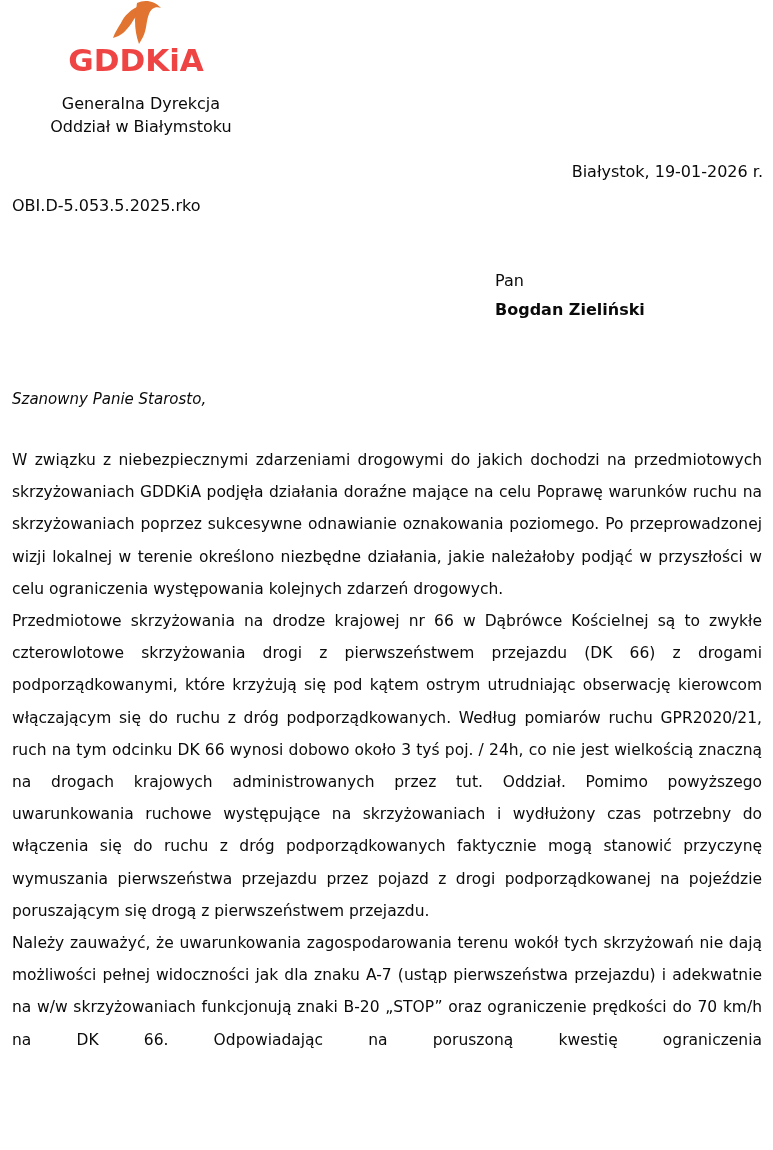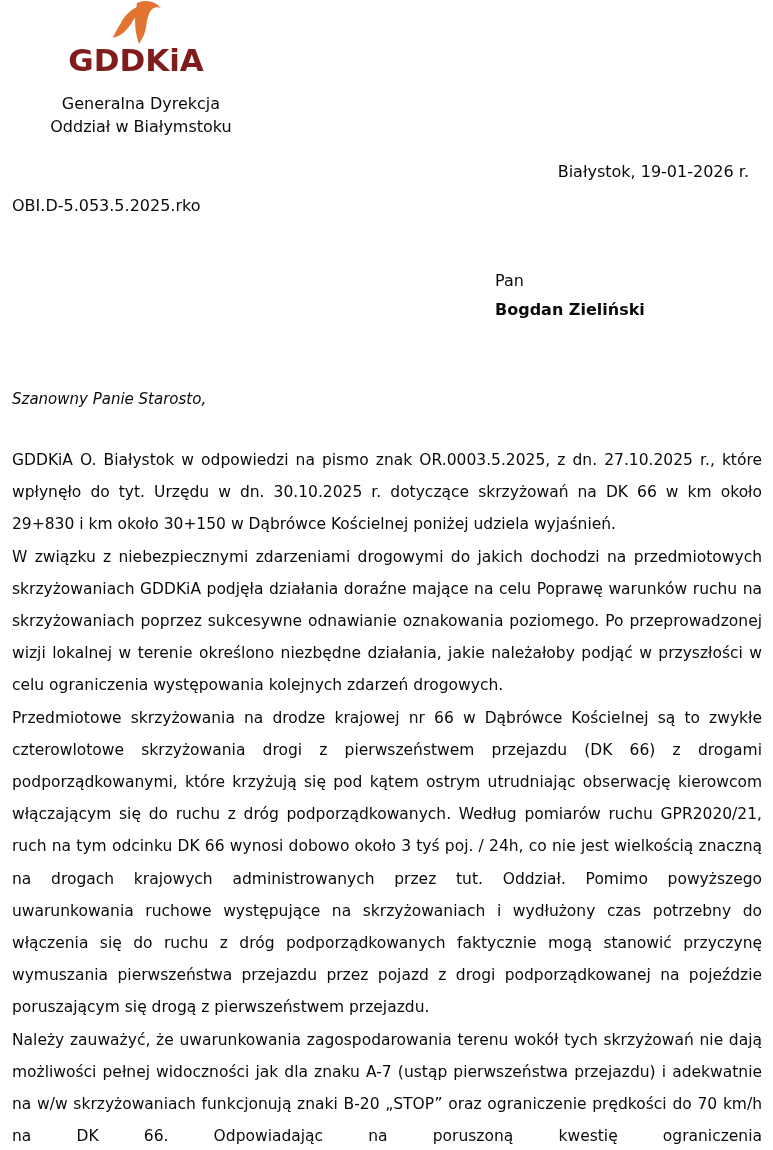--- a/index.html
+++ b/index.html
@@ -51,7 +51,7 @@
       <path d="M3 38 C11 36 16 31 21 24 C24 19 28 13 33 9 L41 2 L31 5 C21 9 14 16 11 23 C8 28 5 32 3 38 Z" fill="#E07430"></path>
       <path d="M27 3 C35 -1 45 1 51 8 C45 6 41 9 39 14 C36 21 37 29 33 37 L29 44 C25 33 24 20 26 10 Z" fill="#E07430"></path>
     </svg>
-    <span class="logo-text" style="color:#7f1d1d">GDDKiA</span>
+    <span class="logo-text" style="color:#ef4444">GDDKiA</span>
   </div>
 
   <div class="org-block">

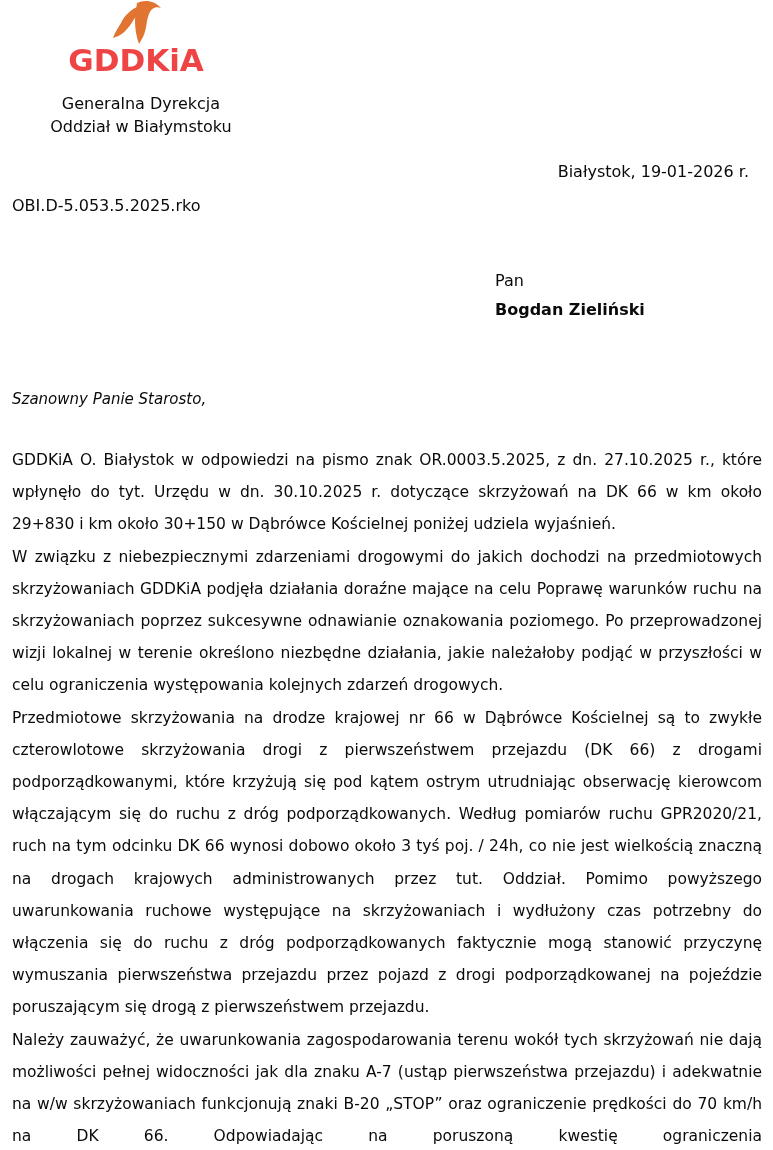--- a/index.html
+++ b/index.html
@@ -25,7 +25,7 @@
     text-align:center;font-weight:normal;font-size:16px;line-height:23px;
   }
   
-  .place-date{position:absolute;top:162px;right:24px;font-size:16px;}
+  .place-date{position:absolute;top:162px;right:10px;font-size:16px;}
   .reference{position:absolute;top:196px;left:12px;font-size:16px;}
   
   .recipient{position:absolute;left:495px;top:266px;font-size:16px;line-height:29px;}

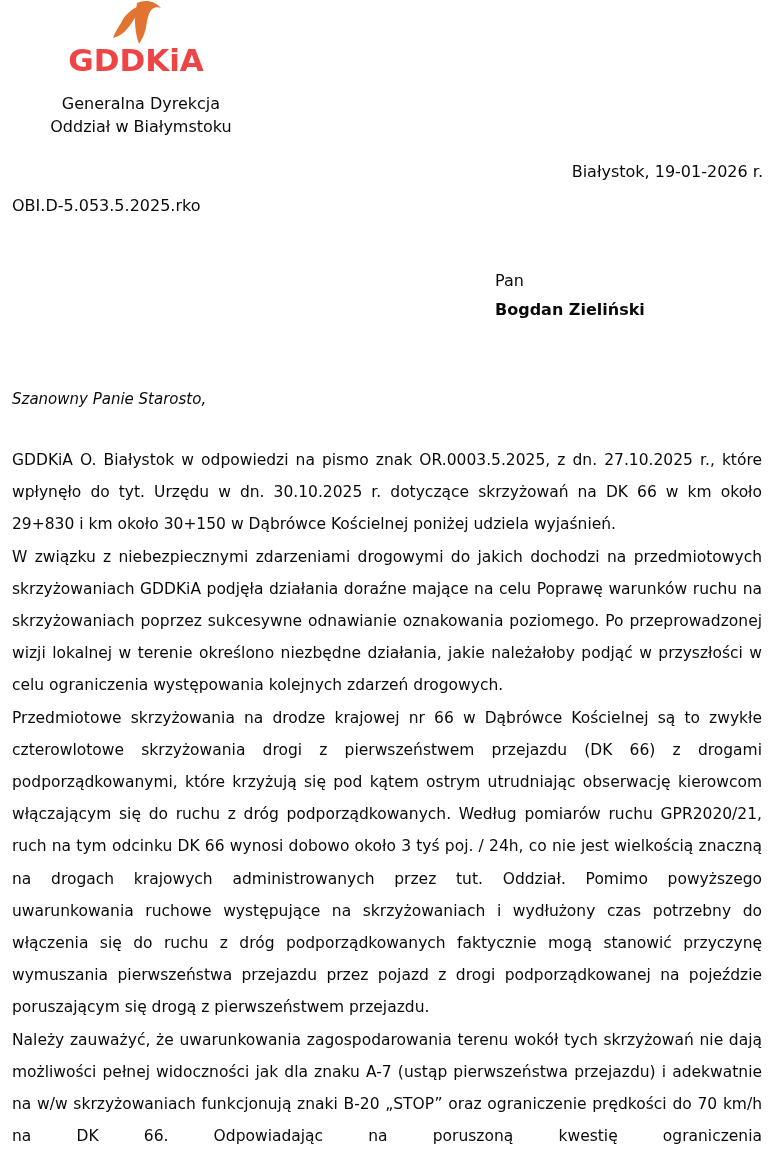--- a/index.html
+++ b/index.html
@@ -71,7 +71,6 @@
   <div class="greeting">Szanowny Panie Starosto,</div>
 
   <div class="body-text">
-    <p>GDDKiA O. Białystok w odpowiedzi na pismo znak OR.0003.5.2025, z dn. 27.10.2025 r., które wpłynęło do tyt. Urzędu w dn. 30.10.2025 r. dotyczące skrzyżowań na DK 66 w km około 29+830 i km około 30+150 w Dąbrówce Kościelnej poniżej udziela wyjaśnień.</p>
     <p>W związku z niebezpiecznymi zdarzeniami drogowymi do jakich dochodzi na przedmiotowych skrzyżowaniach GDDKiA podjęła działania doraźne mające na celu Poprawę warunków ruchu na skrzyżowaniach poprzez sukcesywne odnawianie oznakowania poziomego. Po przeprowadzonej wizji lokalnej w terenie określono niezbędne działania, jakie należałoby podjąć w przyszłości w celu ograniczenia występowania kolejnych zdarzeń drogowych.</p>
     <p>Przedmiotowe skrzyżowania na drodze krajowej nr 66 w Dąbrówce Kościelnej są to zwykłe czterowlotowe skrzyżowania drogi z pierwszeństwem przejazdu (DK 66) z drogami podporządkowanymi, które krzyżują się pod kątem ostrym utrudniając obserwację kierowcom włączającym się do ruchu z dróg podporządkowanych. Według pomiarów ruchu GPR2020/21, ruch na tym odcinku DK 66 wynosi dobowo około 3 tyś poj. / 24h, co nie jest wielkością znaczną na drogach krajowych administrowanych przez tut. Oddział. Pomimo powyższego uwarunkowania ruchowe występujące na skrzyżowaniach i wydłużony czas potrzebny do włączenia się do ruchu z dróg podporządkowanych faktycznie mogą stanowić przyczynę wymuszania pierwszeństwa przejazdu przez pojazd z drogi podporządkowanej na pojeździe poruszającym się drogą z pierwszeństwem przejazdu.</p>
     <p class="cut">Należy zauważyć, że uwarunkowania zagospodarowania terenu wokół tych skrzyżowań nie dają możliwości pełnej widoczności jak dla znaku A-7 (ustąp pierwszeństwa przejazdu) i adekwatnie na w/w skrzyżowaniach funkcjonują znaki B-20 „STOP” oraz ograniczenie prędkości do 70 km/h na DK 66. Odpowiadając na poruszoną kwestię ograniczenia</p>

